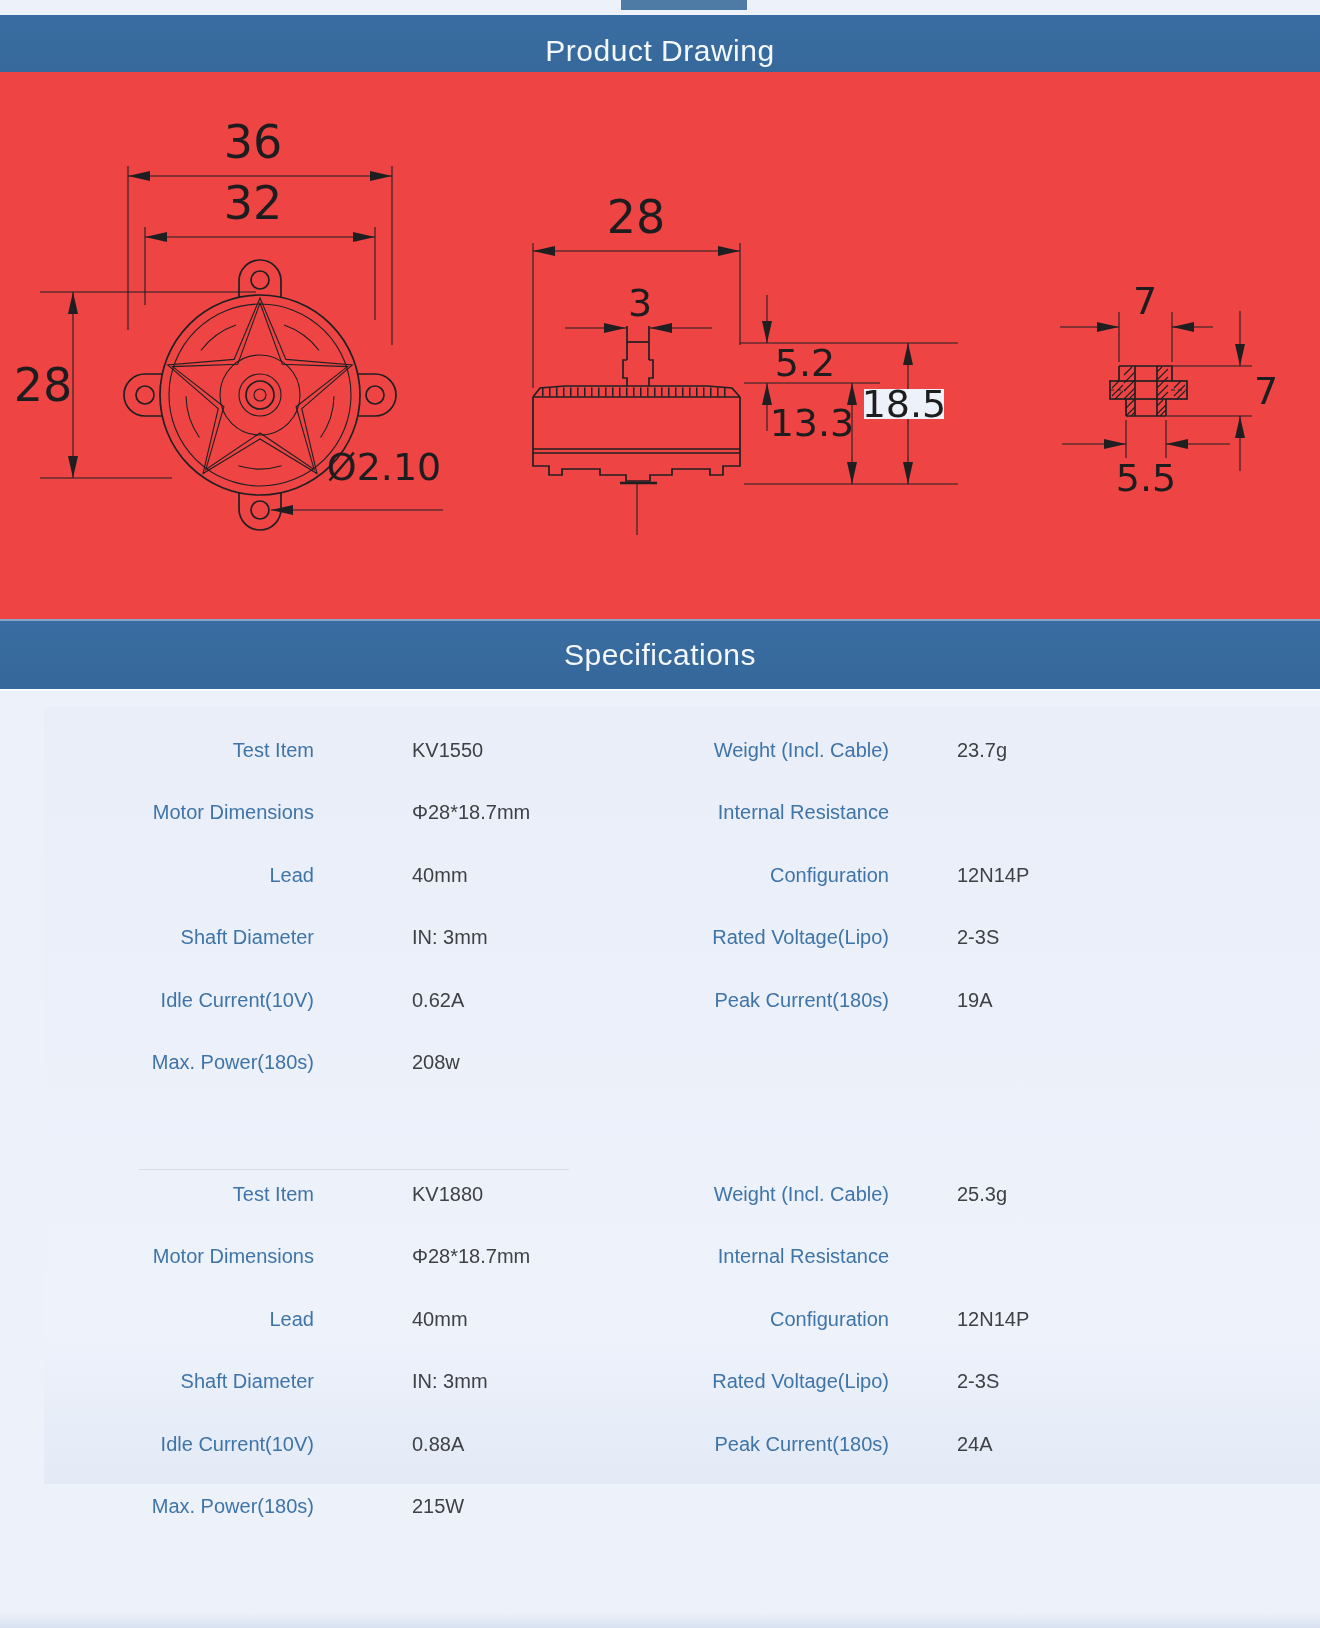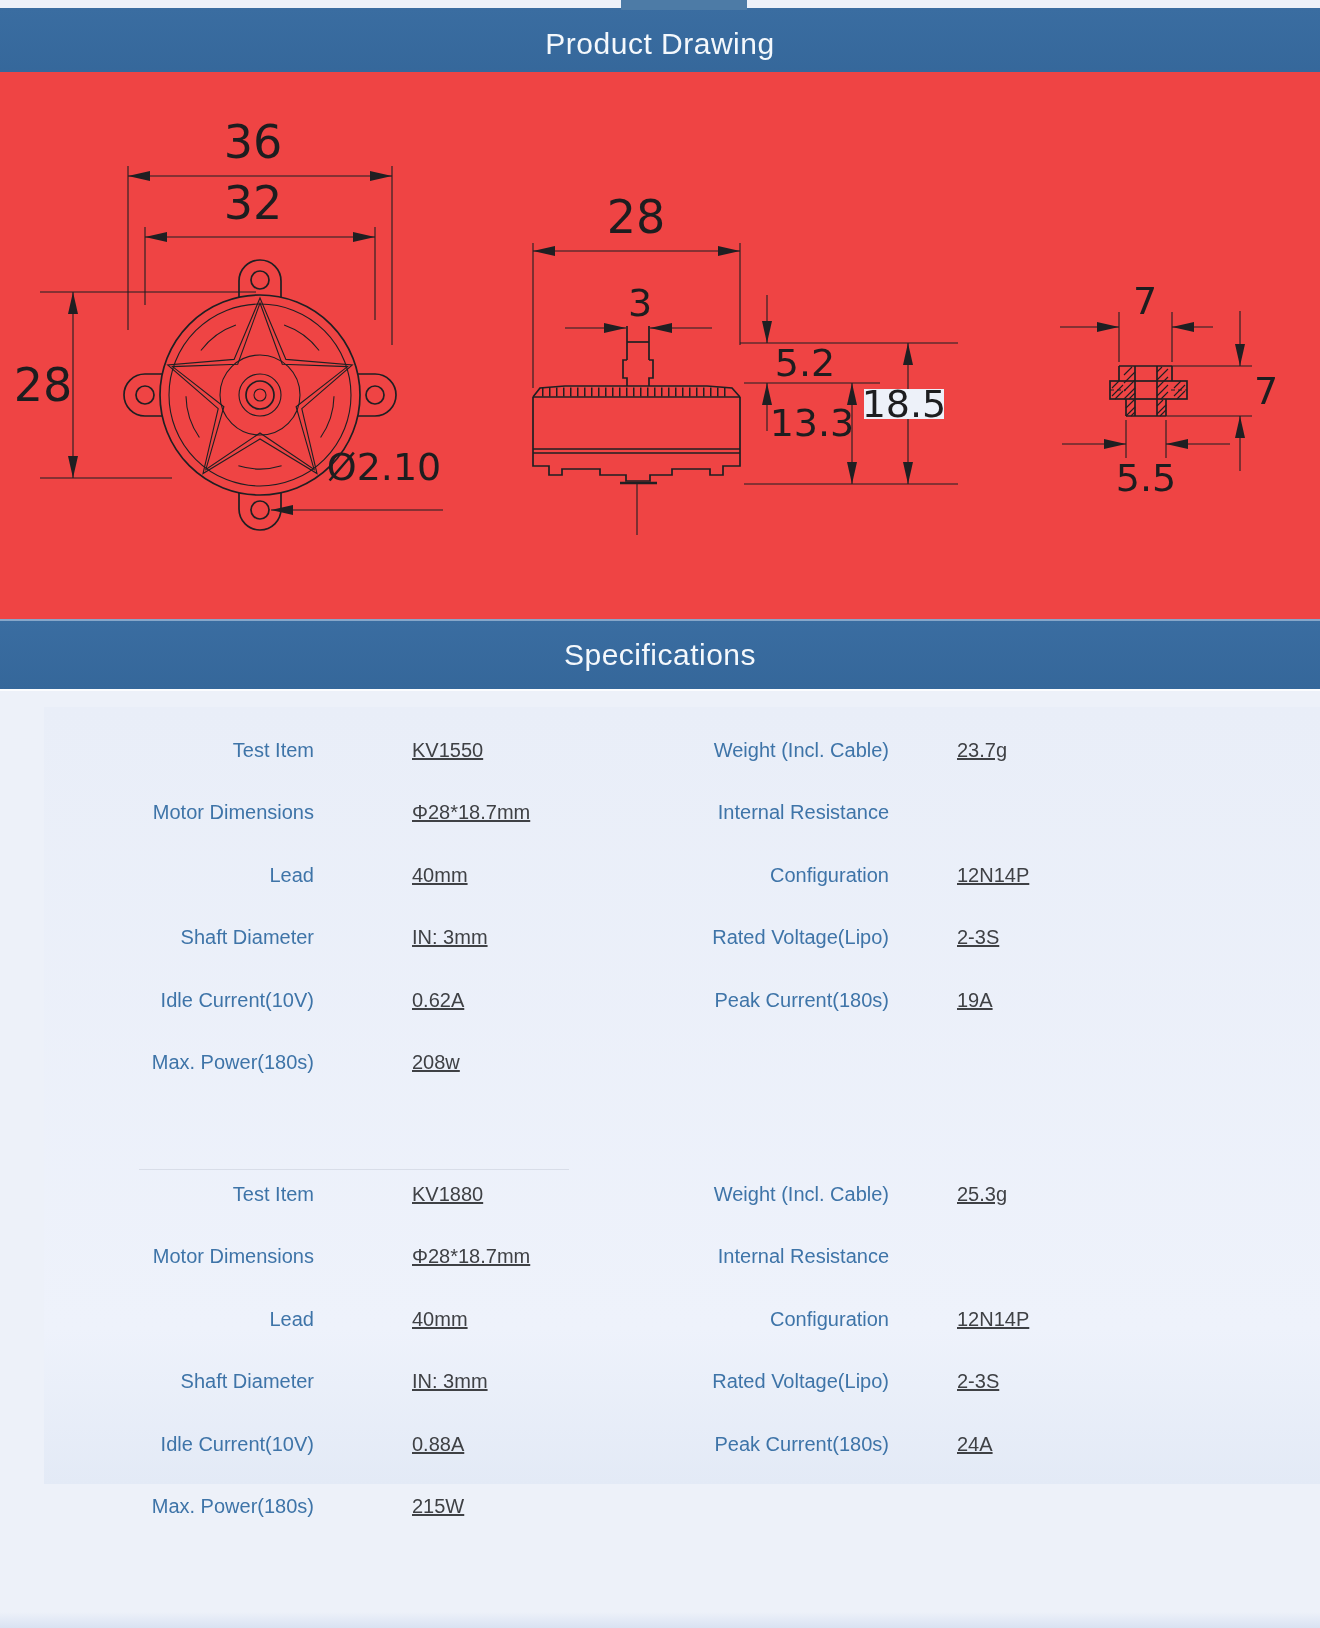--- a/index.html
+++ b/index.html
@@ -15,7 +15,7 @@
     color:#f4f8fc;font-size:30px;letter-spacing:.5px;
     box-sizing:border-box;
   }
-  #product-bar{top:8px;}
+  #product-bar{top:15px;}
   #spec-bar{top:619px;border-top:2px solid #86a6c9;border-bottom:2px solid #fbfcfe;}
   #top-notch{position:absolute;left:621px;top:0;width:126px;height:10px;background:#4d7ba6;}
   #drawing-area{position:absolute;left:0;top:72px;width:1320px;height:563px;background:#ef4444;}

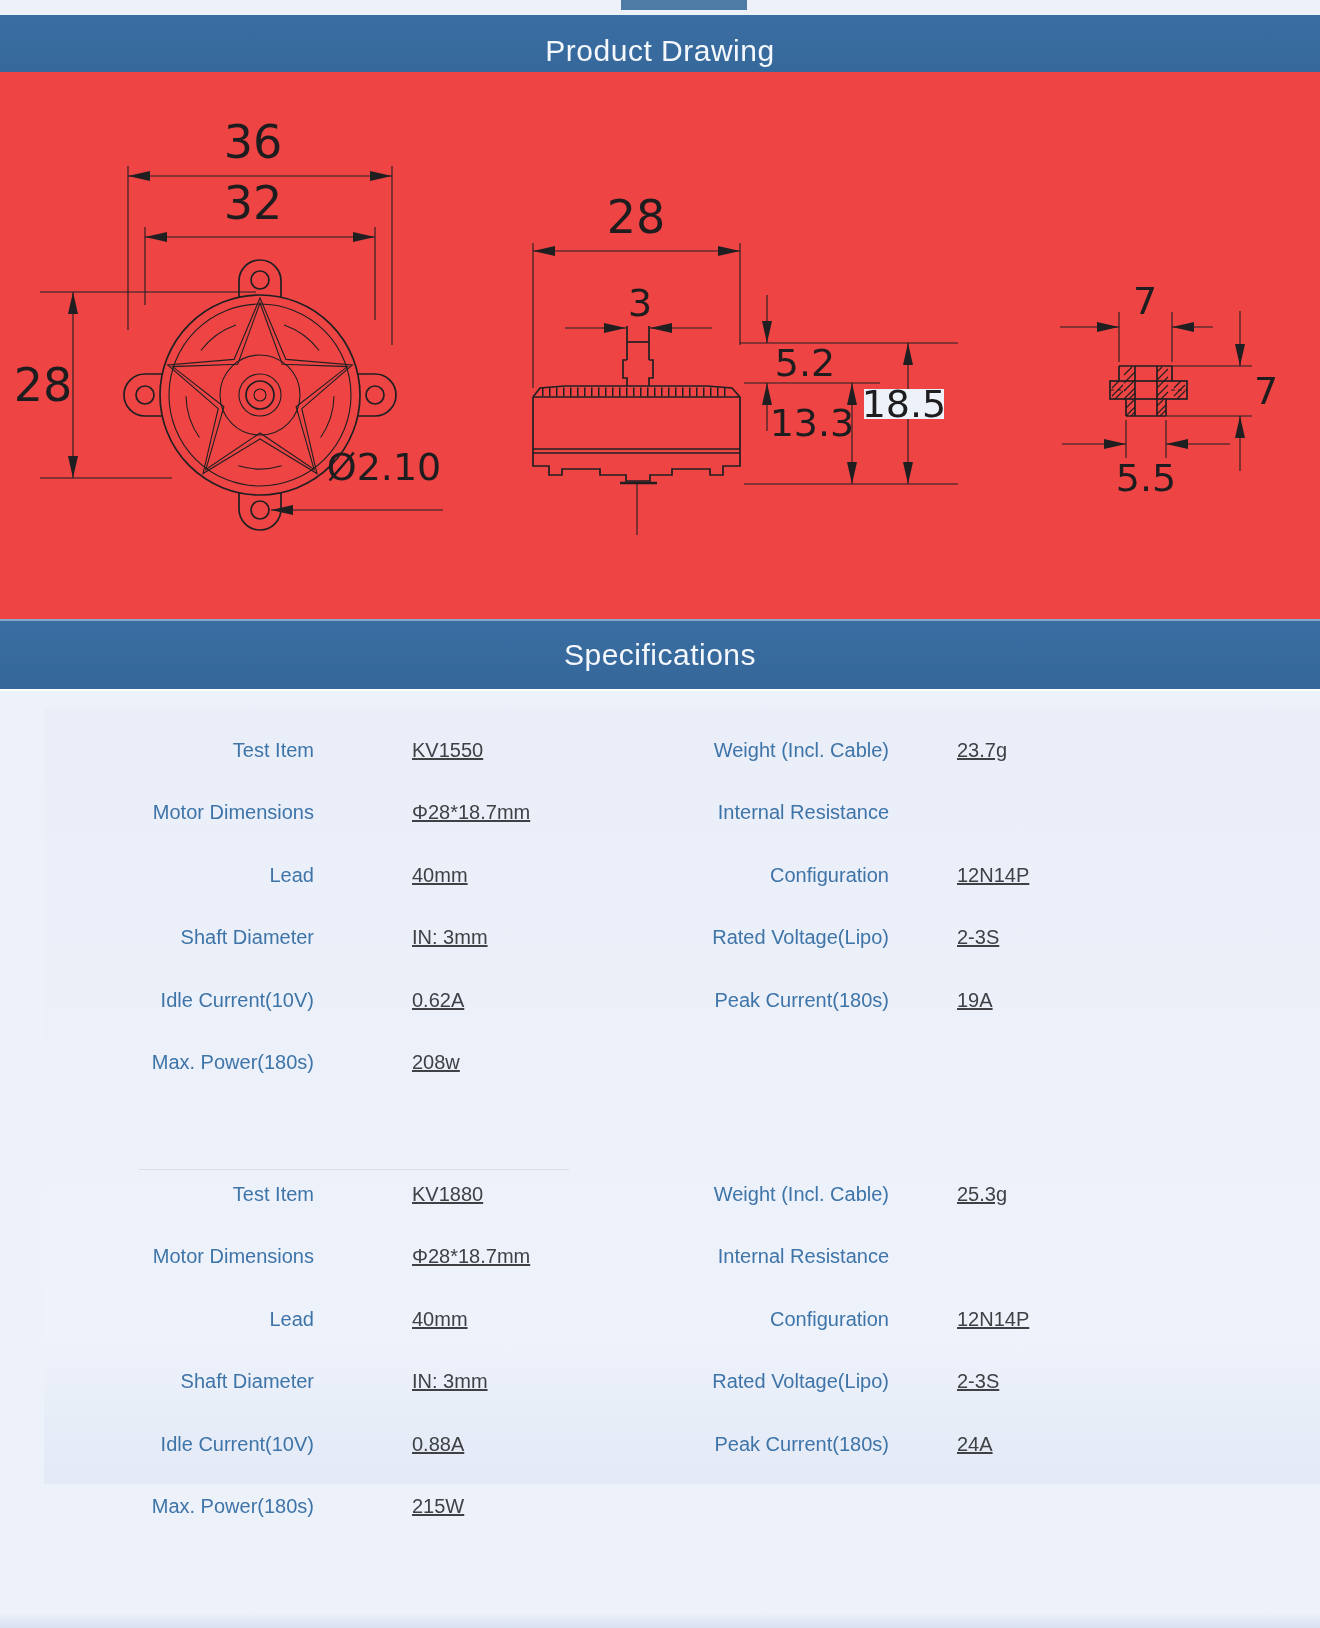--- a/index.html
+++ b/index.html
@@ -33,7 +33,7 @@
     font-size:20px;
   }
   .spec-label{color:#3e74a8;text-align:right;}
-  .spec-value{color:#3f4145;text-align:left;padding-left:98px;text-decoration:underline;}
+  .spec-value{color:#3f4145;text-align:left;padding-left:98px;}
   .spec-value.v2{padding-left:68px;}
   #table-divider{
     position:absolute;left:95px;top:462px;width:430px;height:1px;

